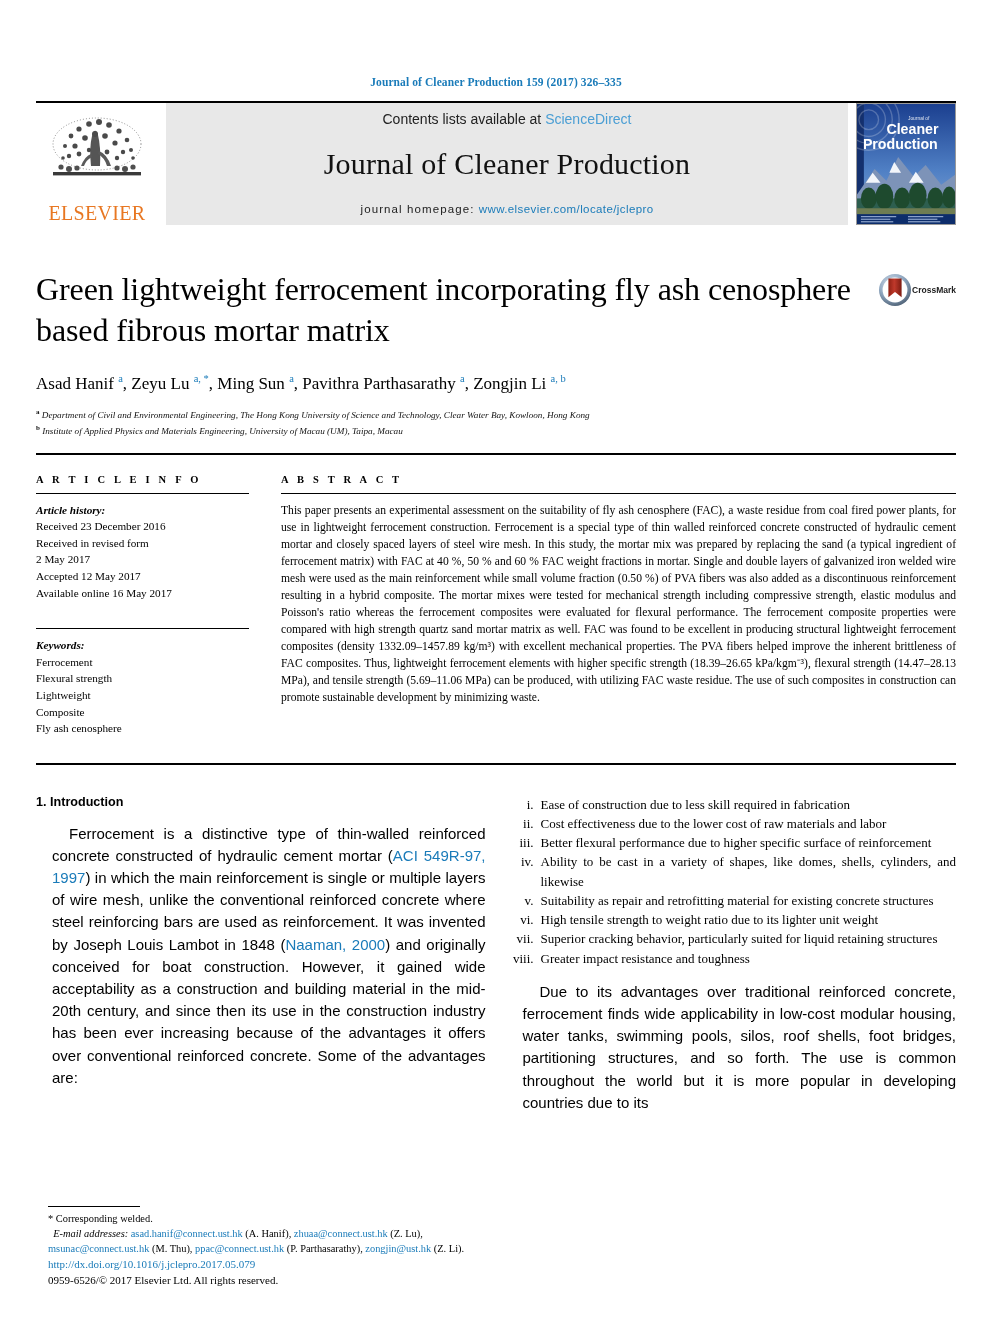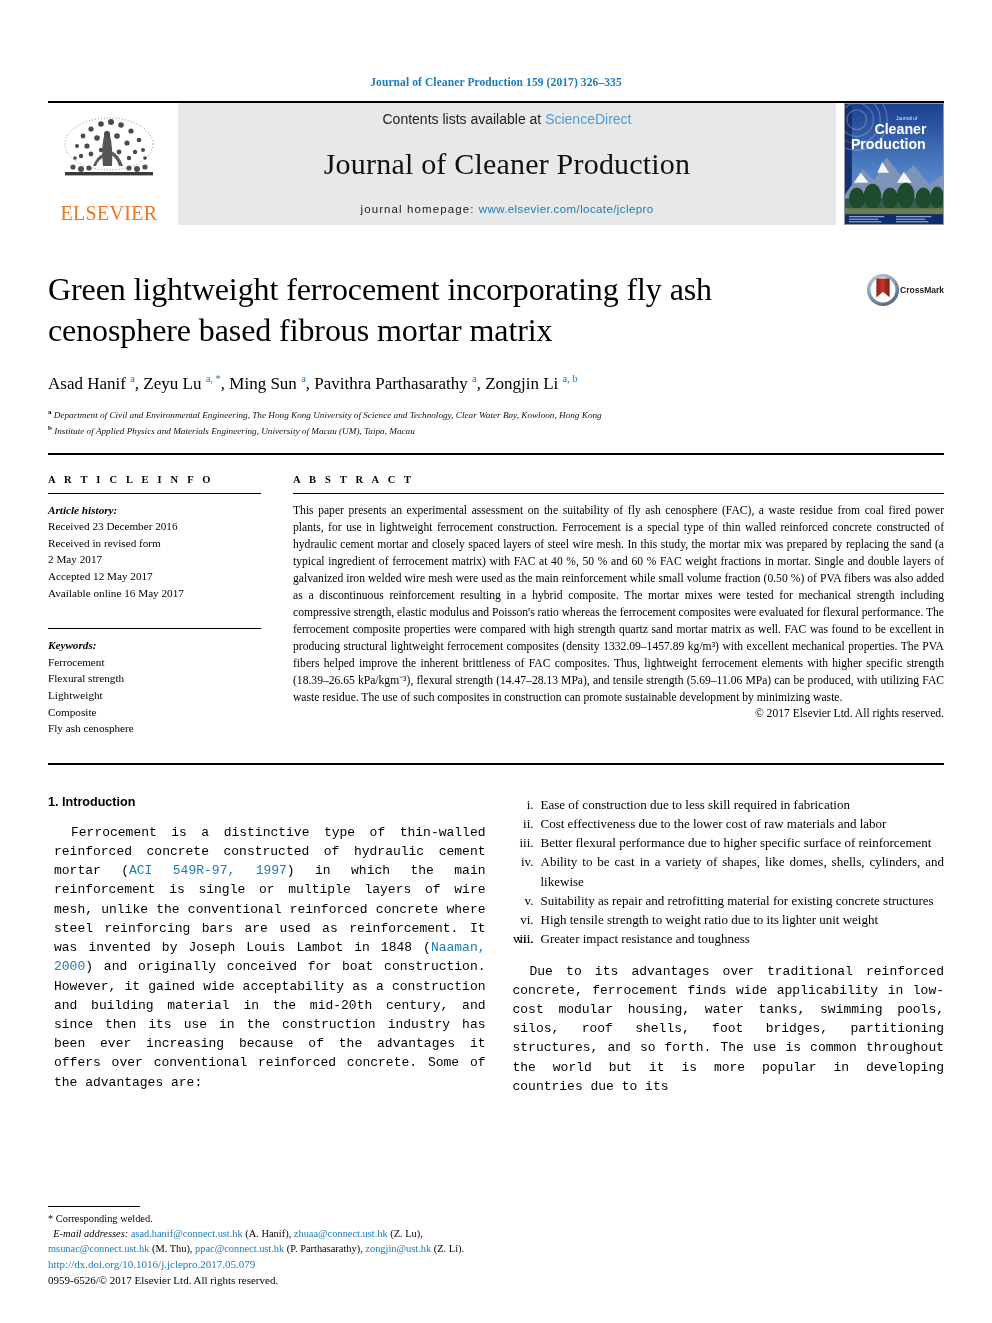--- a/index.html
+++ b/index.html
@@ -20,7 +20,7 @@
     height: 1323px;
     position: relative;
     box-sizing: border-box;
-    padding: 0 48px;
+    padding: 0 36px;
   }
 
   

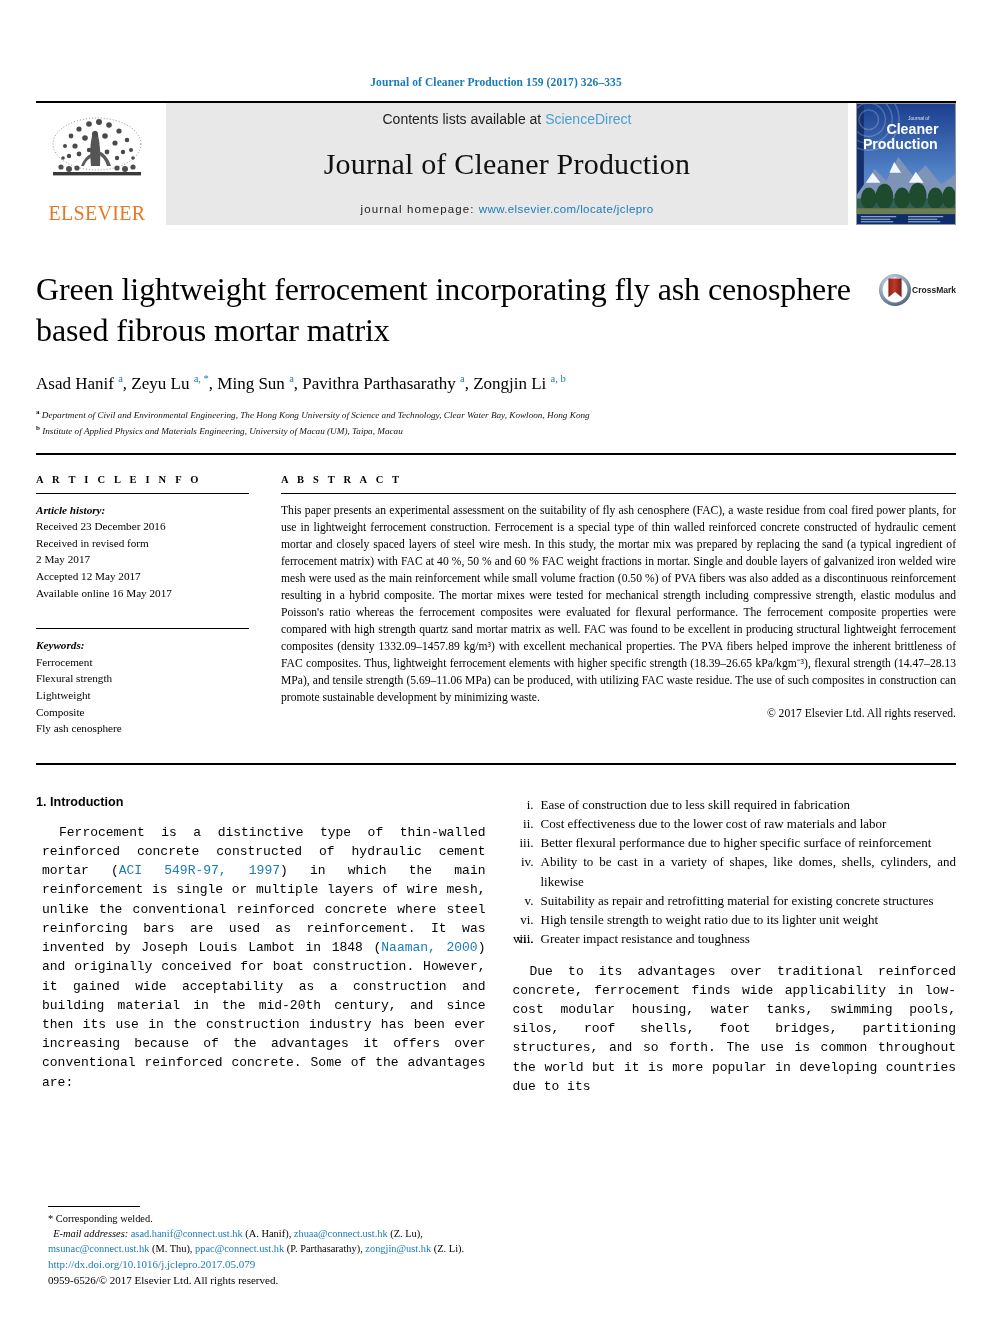--- a/index.html
+++ b/index.html
@@ -499,7 +499,6 @@
       <div class="sec-head">A B S T R A C T</div>
       <div class="hr-thin"></div>
       <p class="abstract-text">This paper presents an experimental assessment on the suitability of fly ash cenosphere (FAC), a waste residue from coal fired power plants, for use in lightweight ferrocement construction. Ferrocement is a special type of thin walled reinforced concrete constructed of hydraulic cement mortar and closely spaced layers of steel wire mesh. In this study, the mortar mix was prepared by replacing the sand (a typical ingredient of ferrocement matrix) with FAC at 40 %, 50 % and 60 % FAC weight fractions in mortar. Single and double layers of galvanized iron welded wire mesh were used as the main reinforcement while small volume fraction (0.50 %) of PVA fibers was also added as a discontinuous reinforcement resulting in a hybrid composite. The mortar mixes were tested for mechanical strength including compressive strength, elastic modulus and Poisson's ratio whereas the ferrocement composites were evaluated for flexural performance. The ferrocement composite properties were compared with high strength quartz sand mortar matrix as well. FAC was found to be excellent in producing structural lightweight ferrocement composites (density 1332.09–1457.89 kg/m³) with excellent mechanical properties. The PVA fibers helped improve the inherent brittleness of FAC composites. Thus, lightweight ferrocement elements with higher specific strength (18.39–26.65 kPa/kgm⁻³), flexural strength (14.47–28.13 MPa), and tensile strength (5.69–11.06 MPa) can be produced, with utilizing FAC waste residue. The use of such composites in construction can promote sustainable development by minimizing waste.</p>
-      <div class="copyright">© 2017 Elsevier Ltd. All rights reserved.</div>
     </div>
   </div>
 

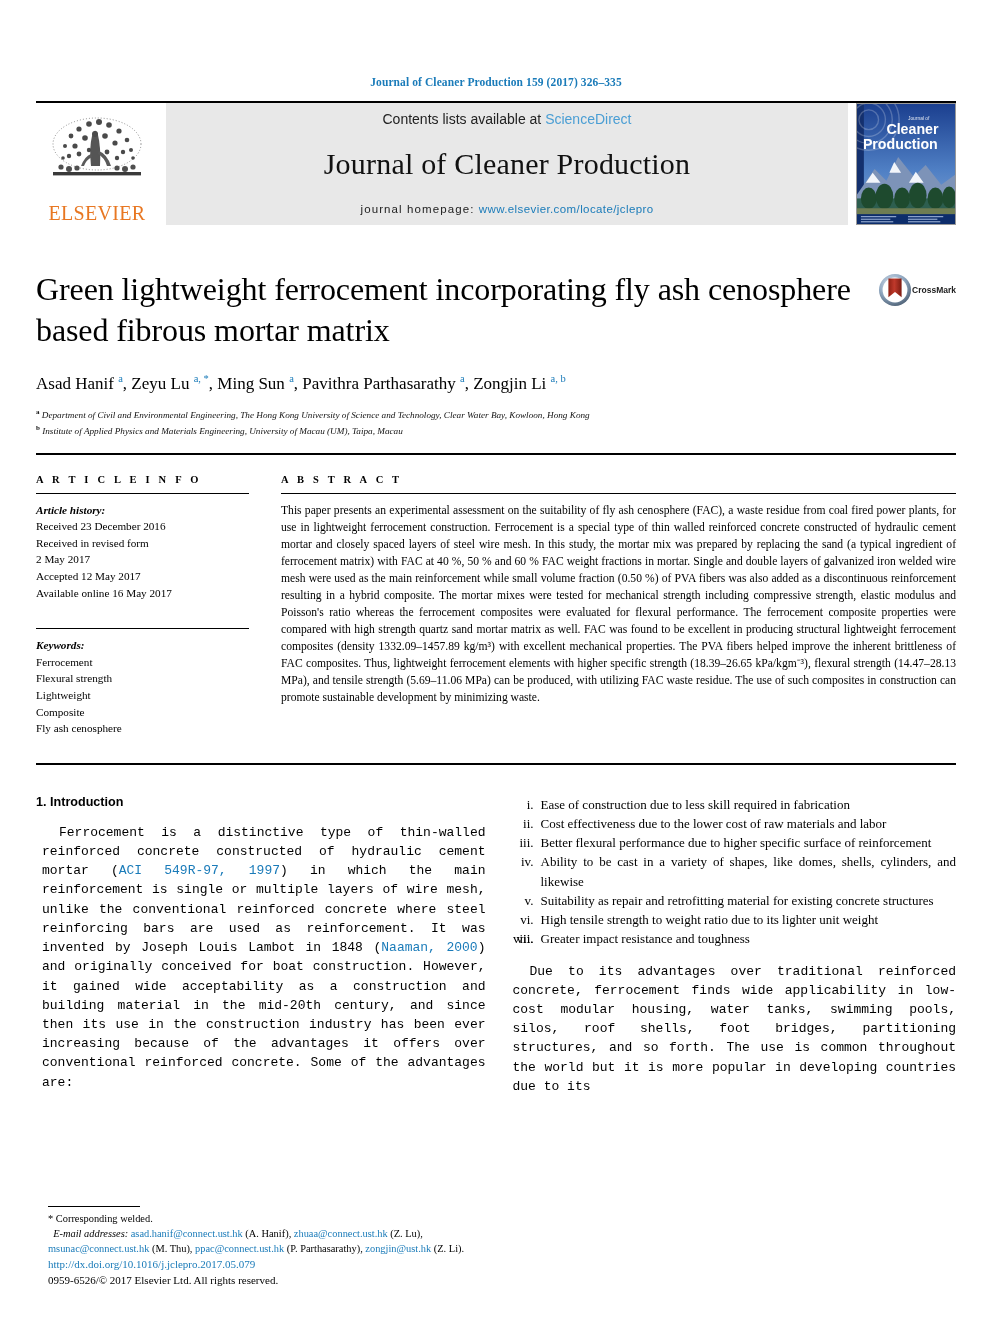--- a/index.html
+++ b/index.html
@@ -248,12 +248,12 @@
     color: #000;
   }
   p.body-p {
-    font-family: Liberation Mono, monospace;
-    font-size: 13px;
+    font-family: Liberation Sans, sans-serif;
+    font-size: 15px;
     line-height: 1.48;
     text-align: justify;
     text-indent: 17px;
-    margin: 0 0 12px 6px;
+    margin: 0 0 12px 16px;
     color: #000;
   }
   a.ref-link, .ref-link {

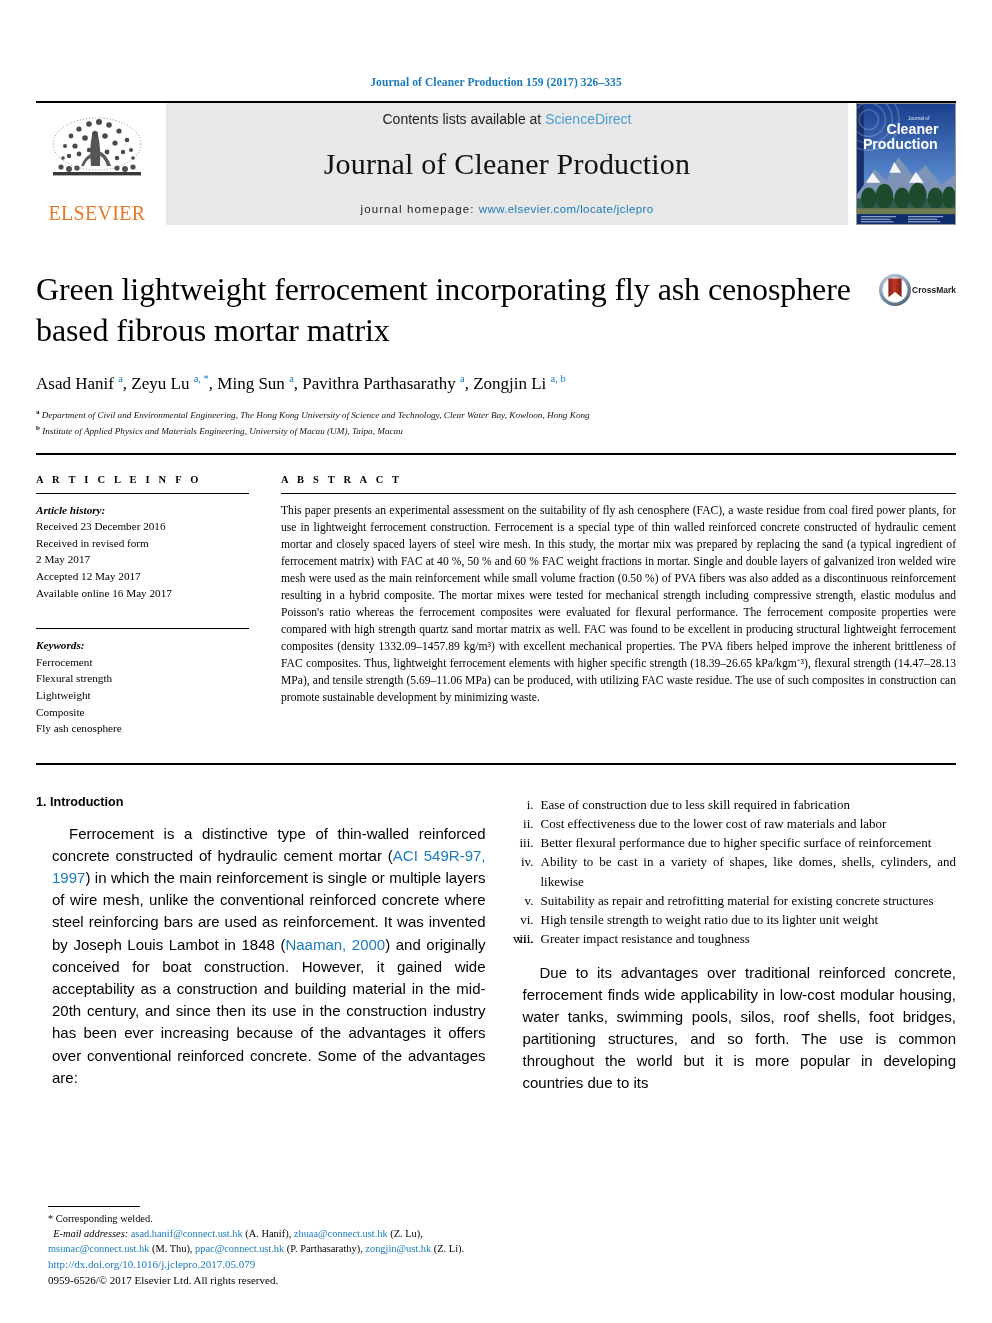--- a/index.html
+++ b/index.html
@@ -519,7 +519,7 @@
         <li><span class="rn">iv.</span><span>Ability to be cast in a variety of shapes, like domes, shells, cylinders, and likewise</span></li>
         <li><span class="rn">v.</span><span>Suitability as repair and retrofitting material for existing concrete structures</span></li>
         <li><span class="rn">vi.</span><span>High tensile strength to weight ratio due to its lighter unit weight</span></li>
-        <li><span class="rn">vii.</span></li>
+        <li><span class="rn">vii.</span><span>Superior cracking behavior, particularly suited for liquid retaining structures</span></li>
         <li><span class="rn">viii.</span><span>Greater impact resistance and toughness</span></li>
       </ol>
       <div class="list-gap"></div>

